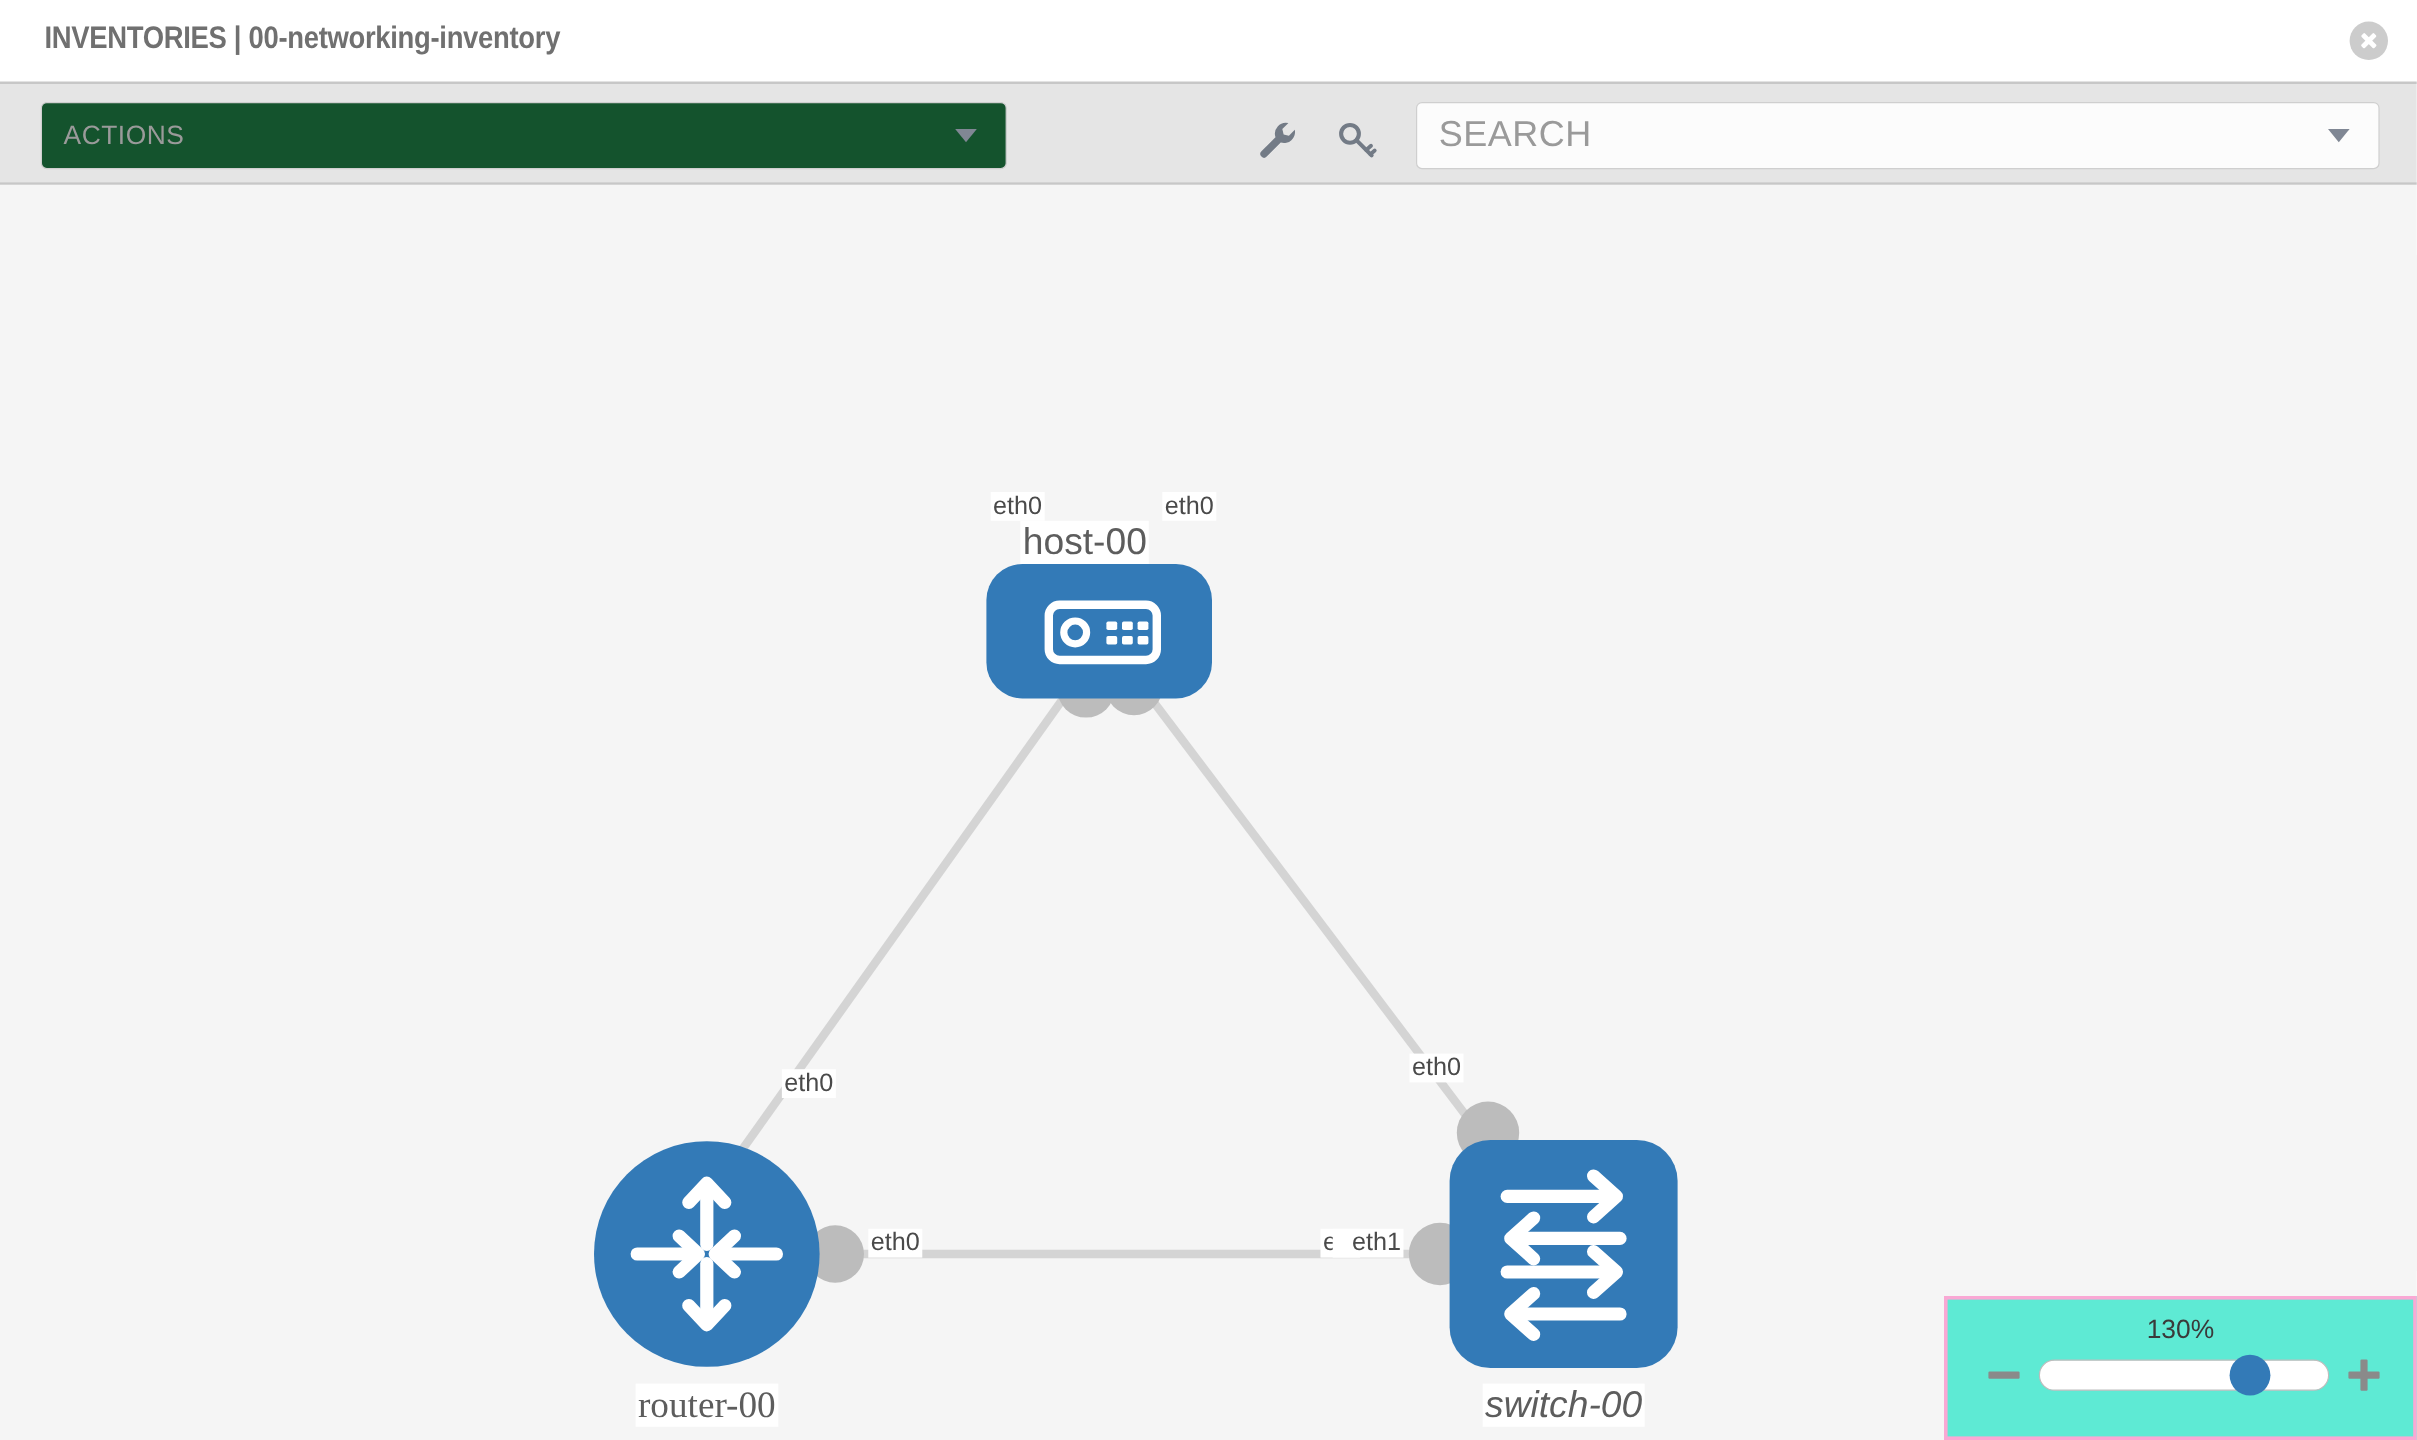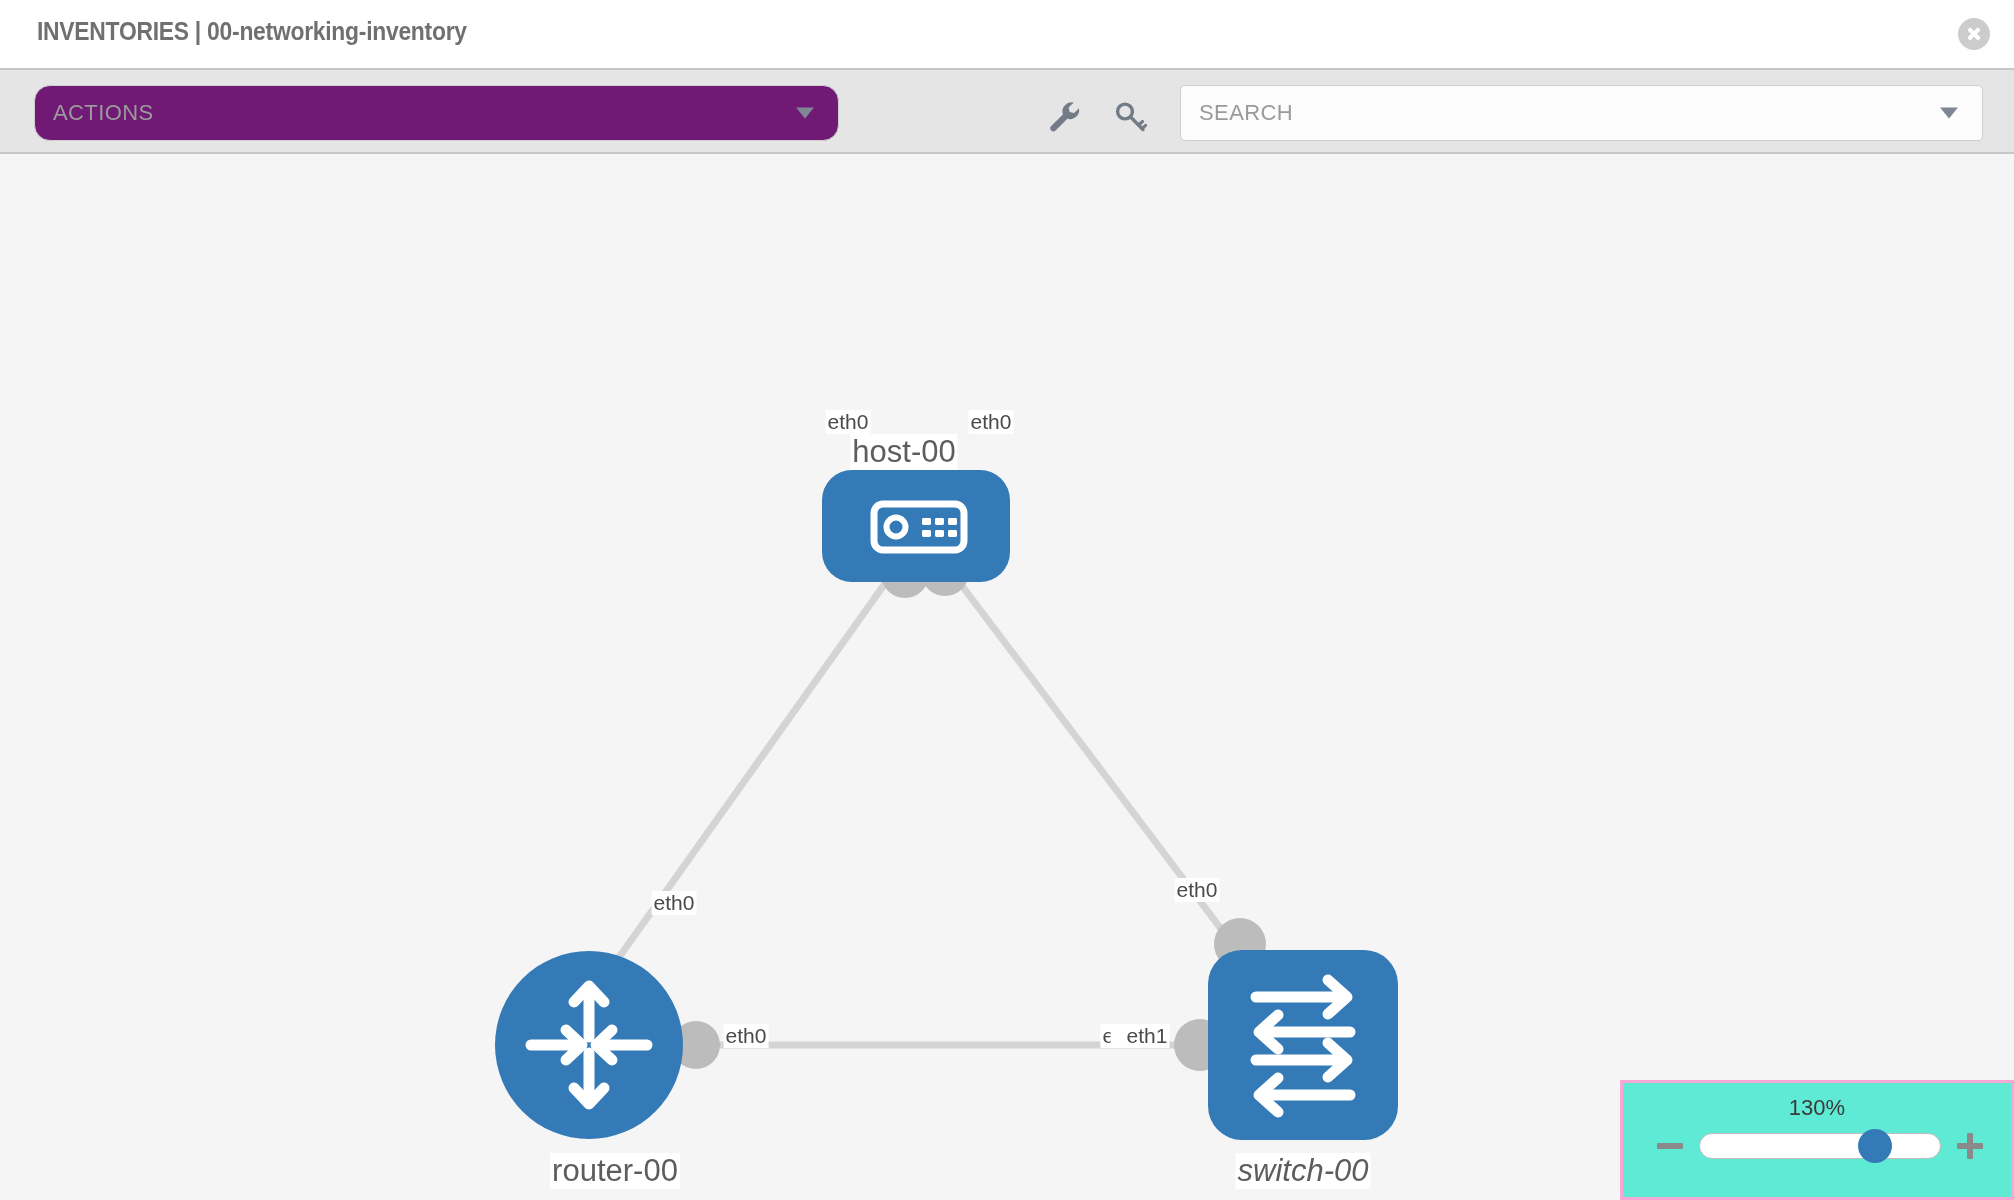--- a/index.html
+++ b/index.html
@@ -45,7 +45,7 @@
   .actions-select {
     position: absolute; left: 34px; top: 15px;
     width: 805px; height: 56px;
-    background: #701a75; border: 1px solid #cfcfcf; border-radius: 16px;
+    background: #14532d; border: 1px solid #cfcfcf; border-radius: 5px;
     cursor: pointer;
   }
   .actions-label {

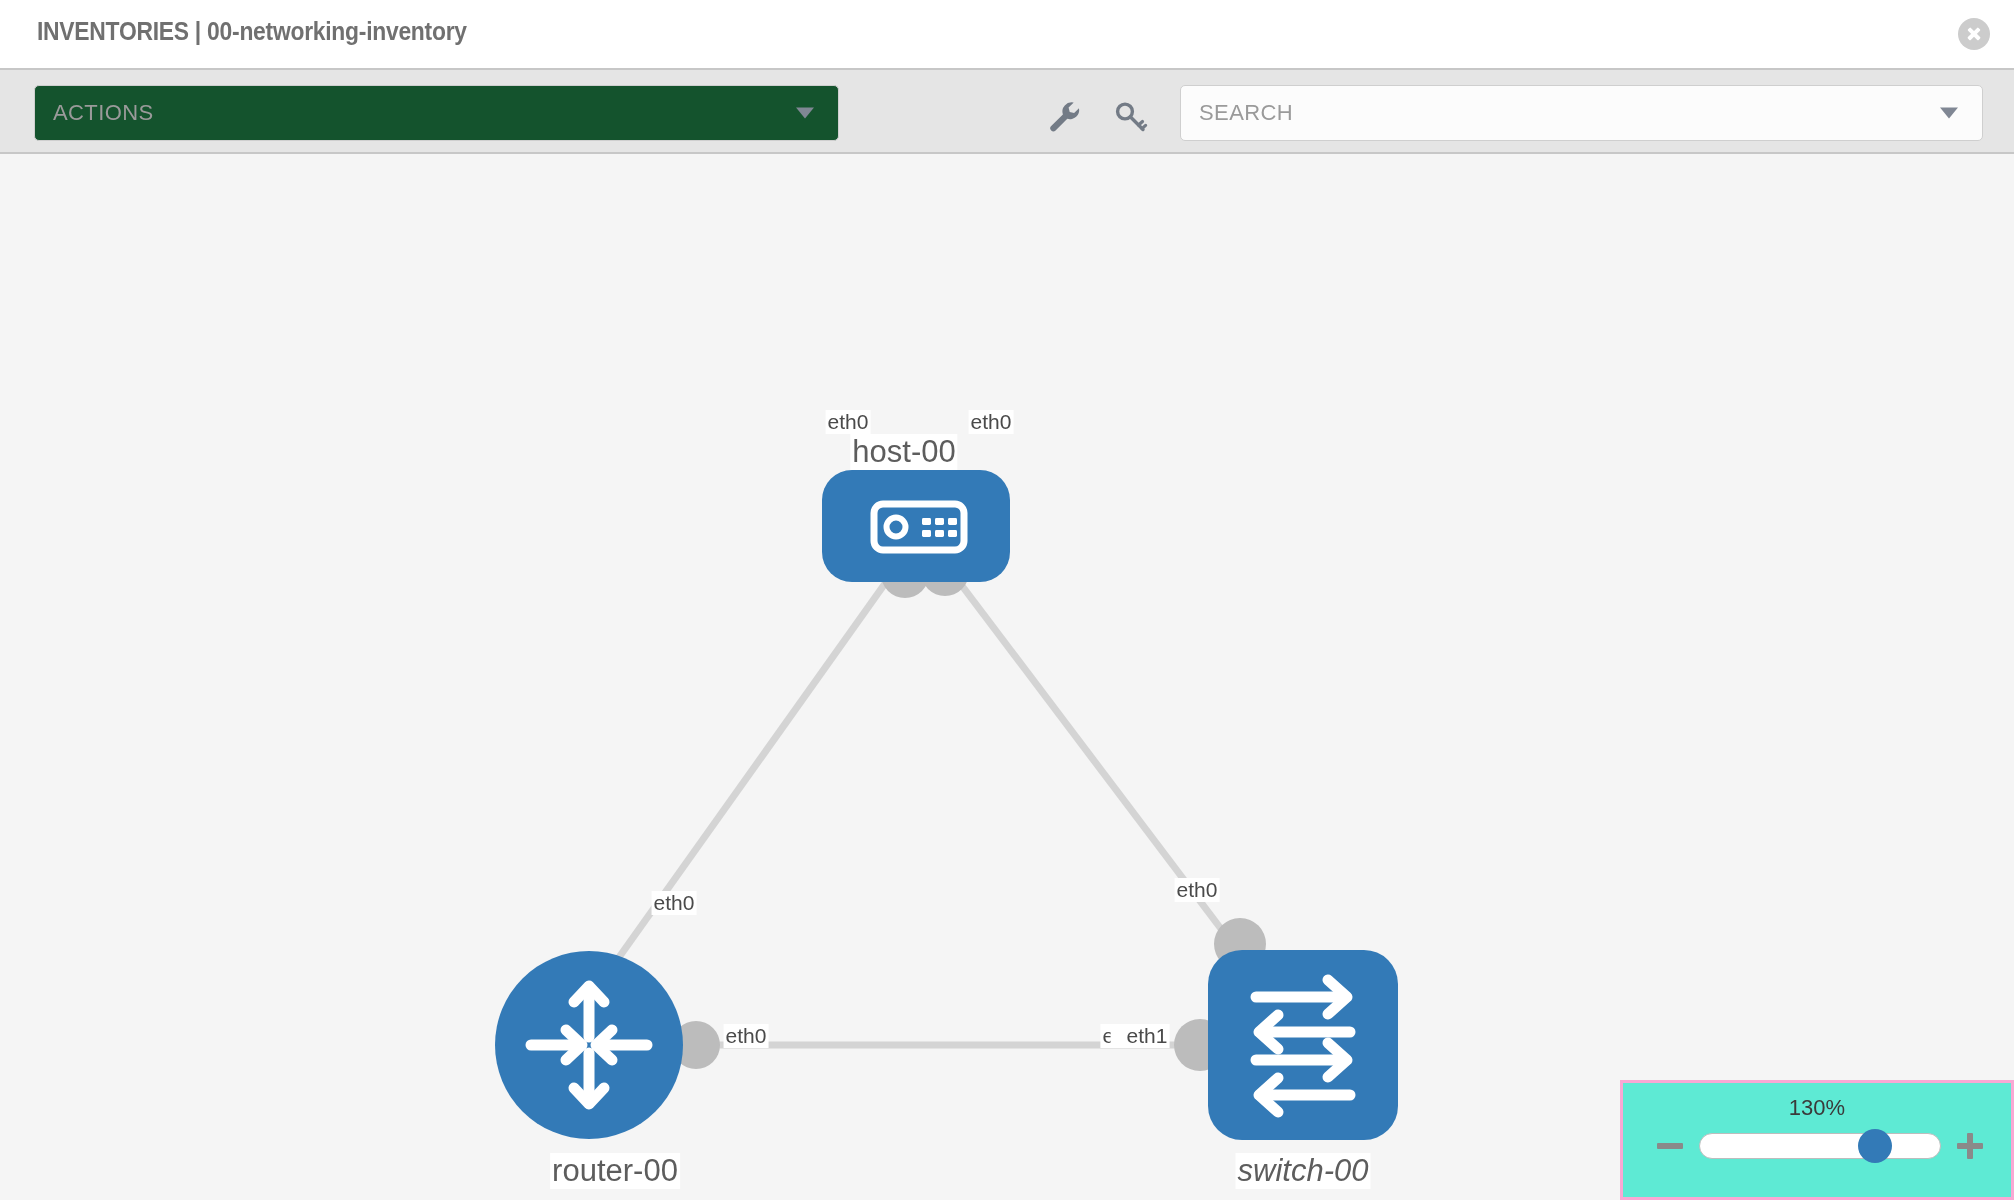--- a/index.html
+++ b/index.html
@@ -72,7 +72,7 @@
   }
   .search-label {
     position: absolute; left: 18px; top: 50%; transform: translateY(-50%);
-    font-size: 22px; color: #9a9a9a; letter-spacing: 0.4px;
+    font-size: 30px; color: #9a9a9a; letter-spacing: 0.4px;
     font-family: "Liberation Sans Narrow", "Liberation Sans", sans-serif;
   }
 

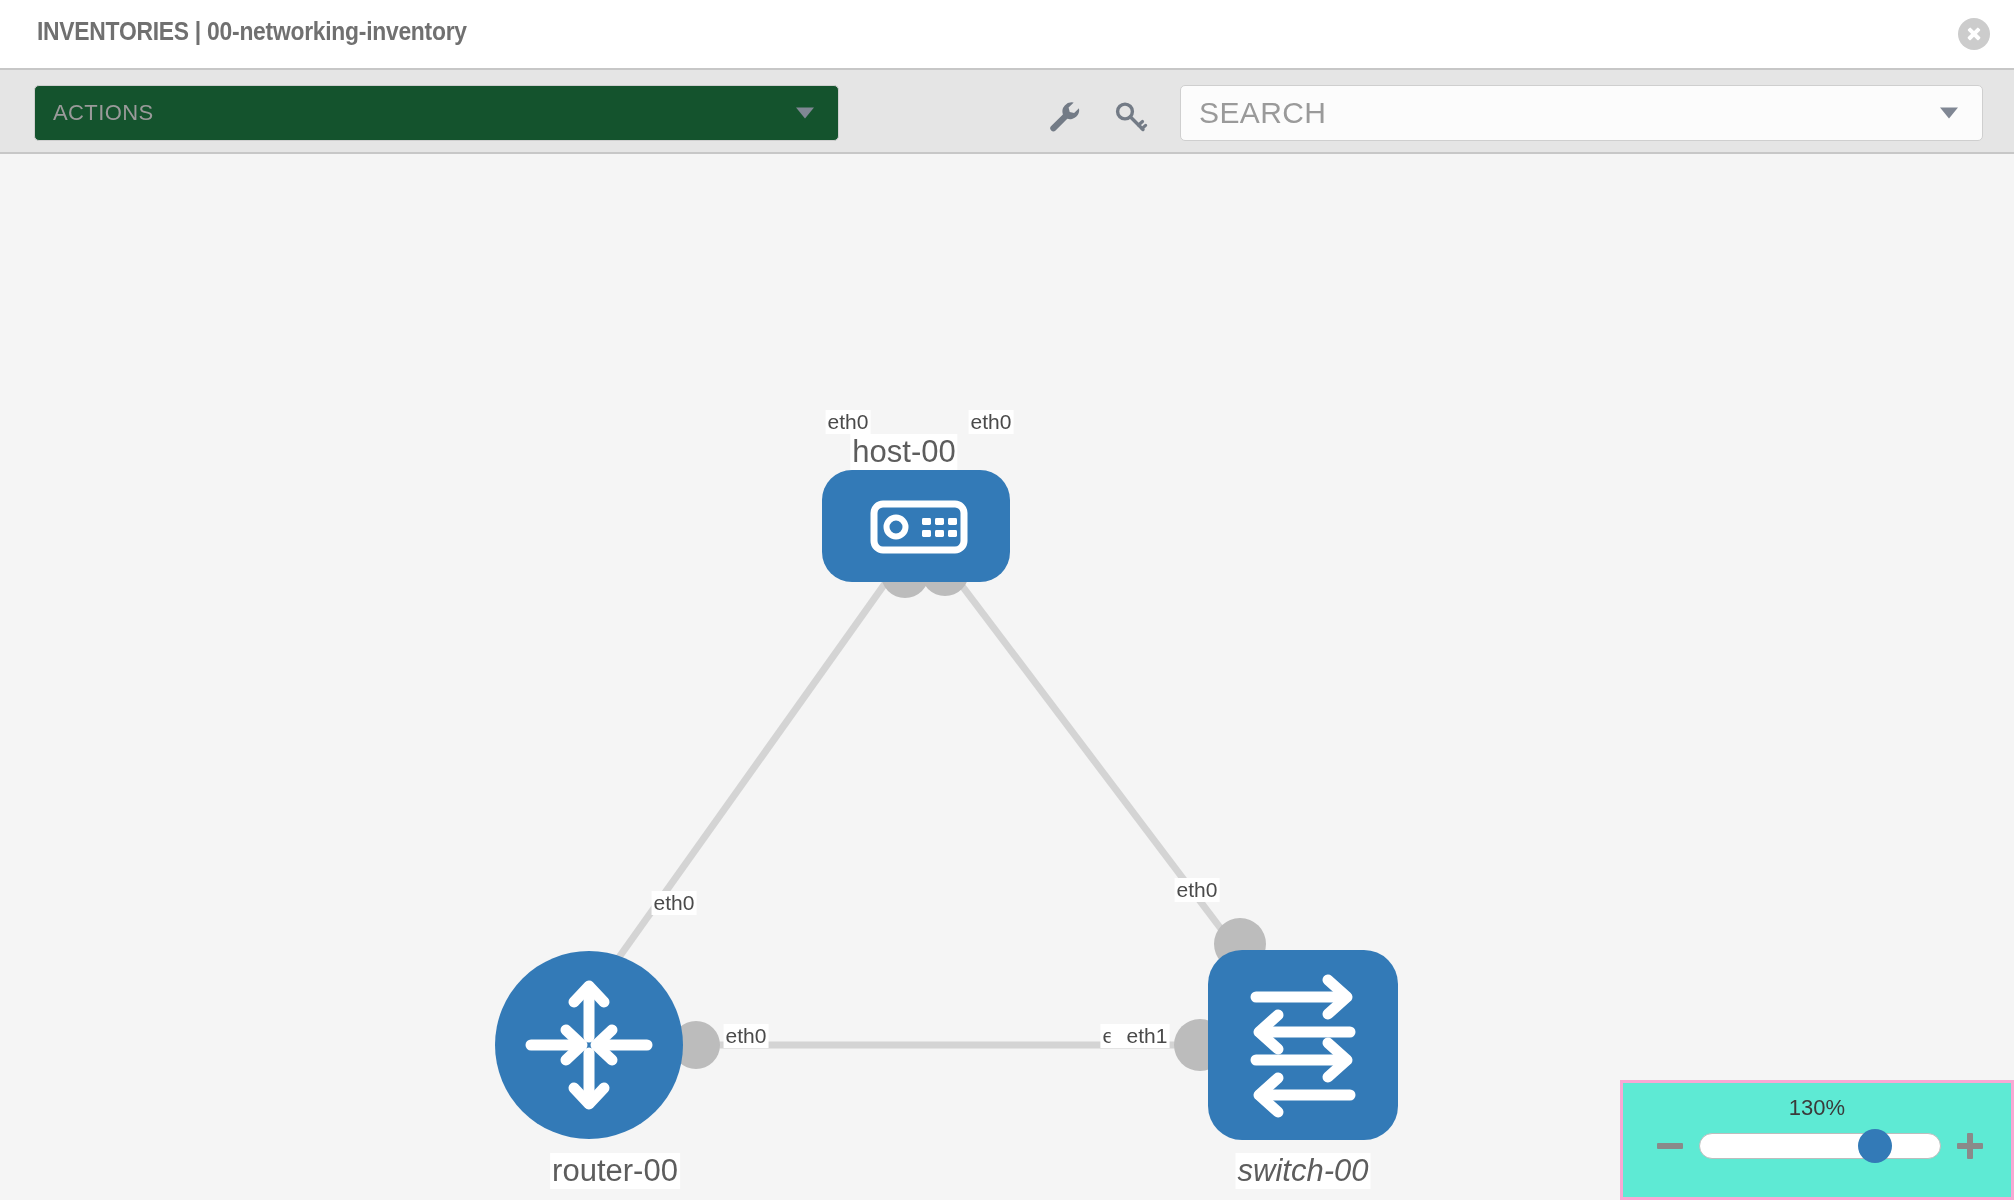--- a/index.html
+++ b/index.html
@@ -255,7 +255,7 @@
     <div class="node-label iface" style="left:1117px; top:870px;">eth</div>
     <div class="node-label iface" style="left:1140px; top:870px;padding-left:16px;">eth1</div>
 
-    <div class="node-label big" style="left:615px; top:999px;">router-00</div>
+    <div class="node-label big" style="left:589px; top:999px;font-family:Liberation Serif, serif;">router-00</div>
 
     <div class="node-label big" style="left:1303px; top:999px;font-style:italic;">switch-00</div>
   </div>

